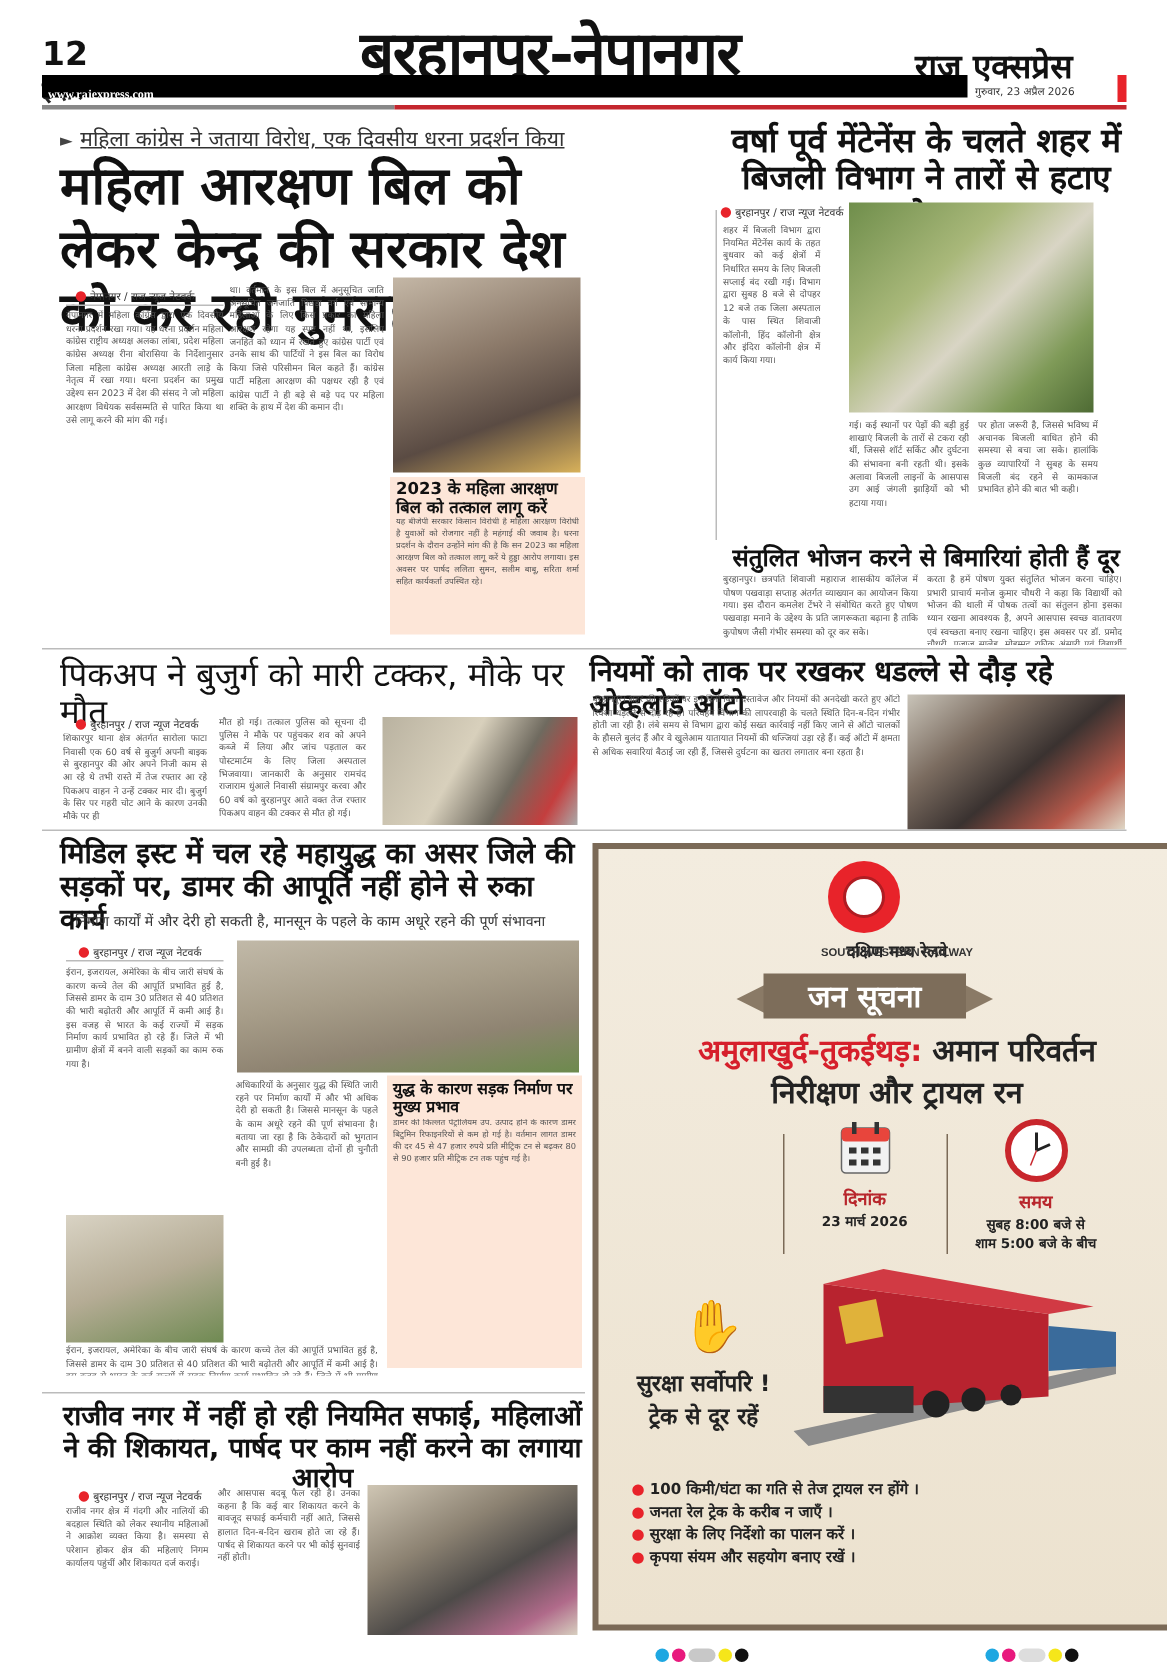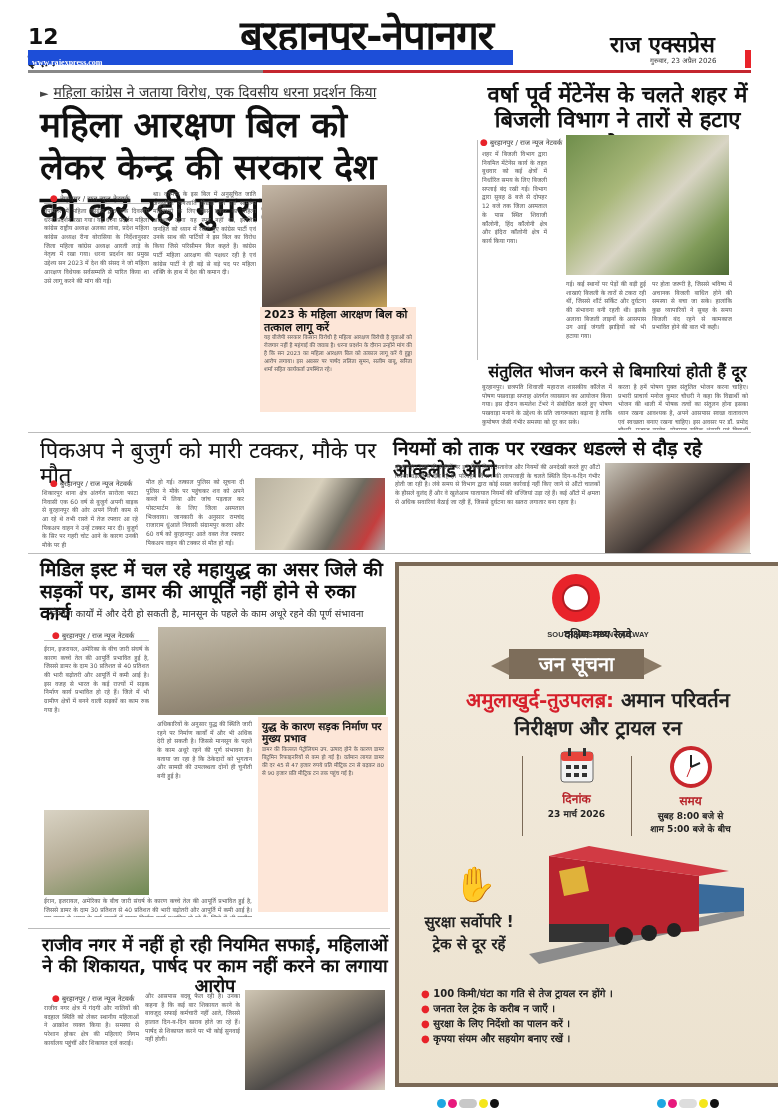--- a/index.html
+++ b/index.html
@@ -9,7 +9,7 @@
   .masthead-page { left: 28px; top: 24px; font-size: 22px; font-weight: bold; color: #111; }
   .masthead-title { left: 240px; top: 6px; font-size: 40px; font-weight: bold; color: #111; font-family: "DejaVu Serif", serif; letter-spacing: -1px; }
   .masthead-brand { left: 610px; top: 28px; font-size: 22px; font-weight: bold; color: #111; }
-  .redbar { left: 28px; top: 50px; width: 485px; height: 15px; background: #1d4ed8; }
+  .redbar { left: 28px; top: 50px; width: 617px; height: 15px; background: #000000; }
   .redbar span { color: #fff; font-size: 8px; font-weight: bold; padding-left: 4px; line-height: 15px; font-family: "Liberation Serif", serif; }
   .redbar-end { left: 745px; top: 50px; width: 6px; height: 18px; background: #e8232a; }
   .dateline { left: 650px; top: 56px; font-size: 7px; color: #333; }

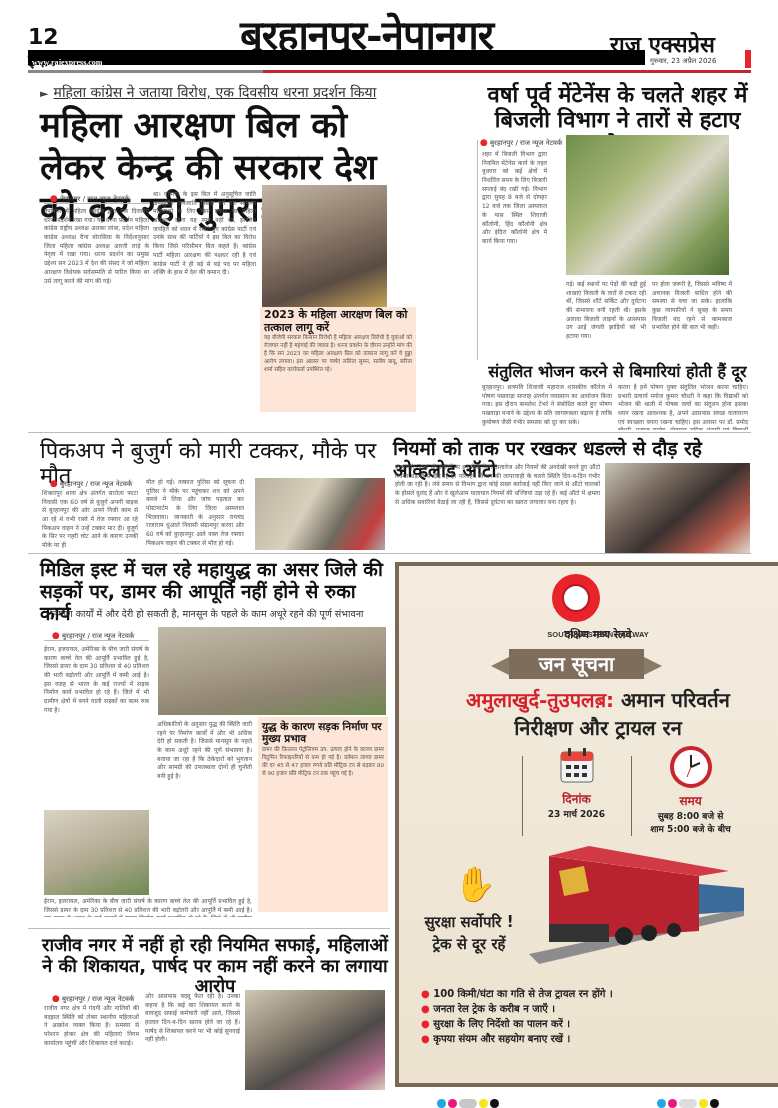--- a/index.html
+++ b/index.html
@@ -60,7 +60,7 @@
 <div class="abs bodytext" style="left:44px;top:207px;width:105px;height:215px;">नेपानगर में महिला कांग्रेस द्वारा एक दिवसीय धरना प्रदर्शन रखा गया। यह धरना प्रदर्शन महिला कांग्रेस राष्ट्रीय अध्यक्ष अलका लांबा, प्रदेश महिला कांग्रेस अध्यक्ष रीना बोरासिया के निर्देशानुसार जिला महिला कांग्रेस अध्यक्ष आरती लाड़े के नेतृत्व में रखा गया। धरना प्रदर्शन का प्रमुख उद्देश्य सन 2023 में देश की संसद ने जो महिला आरक्षण विधेयक सर्वसम्मति से पारित किया था उसे लागू करने की मांग की गई।</div>
 <div class="abs bodytext" style="left:153px;top:190px;width:103px;height:232px;">था। वर्तमान के इस बिल में अनुसूचित जाति अनुसूचित जनजाति पिछड़ा वर्ग एवं सामान्य महिलाओं के लिए किस प्रकार का महिला आरक्षण रहेगा यह स्पष्ट नहीं था, इसलिए जनहित को ध्यान में रखते हुए कांग्रेस पार्टी एवं उनके साथ की पार्टियों ने इस बिल का विरोध किया जिसे परिसीमन बिल कहते हैं। कांग्रेस पार्टी महिला आरक्षण की पक्षधर रही है एवं कांग्रेस पार्टी ने ही बड़े से बड़े पद पर महिला शक्ति के हाथ में देश की कमान दी।</div>
 <div class="abs photo" style="left:262px;top:185px;width:125px;height:130px;background:linear-gradient(160deg,#c4b7a6 0%,#8c7a6a 40%,#5a4b43 70%,#d8b15a 100%);"></div>
-<div class="abs caption-box" style="left:260px;top:307px;width:156px;height:105px;padding:2px 4px;">
+<div class="abs caption-box" style="left:260px;top:318px;width:130px;height:105px;padding:2px 4px;">
   <div class="hl" style="font-size:11px;">2023 के महिला आरक्षण बिल को तत्काल लागू करें</div>
   <div class="bodytext" style="font-size:5.5px;height:78px;">यह बीजेपी सरकार किसान विरोधी है महिला आरक्षण विरोधी है युवाओं को रोजगार नहीं है महंगाई की जवाब है। धरना प्रदर्शन के दौरान उन्होंने मांग की है कि सन 2023 का महिला आरक्षण बिल को तत्काल लागू करें ये हुड्डा आरोप लगाया। इस अवसर पर पार्षद ललिता सुमन, सलीम बाबू, सरिता शर्मा सहित कार्यकर्ता उपस्थित रहे।</div>
 </div>

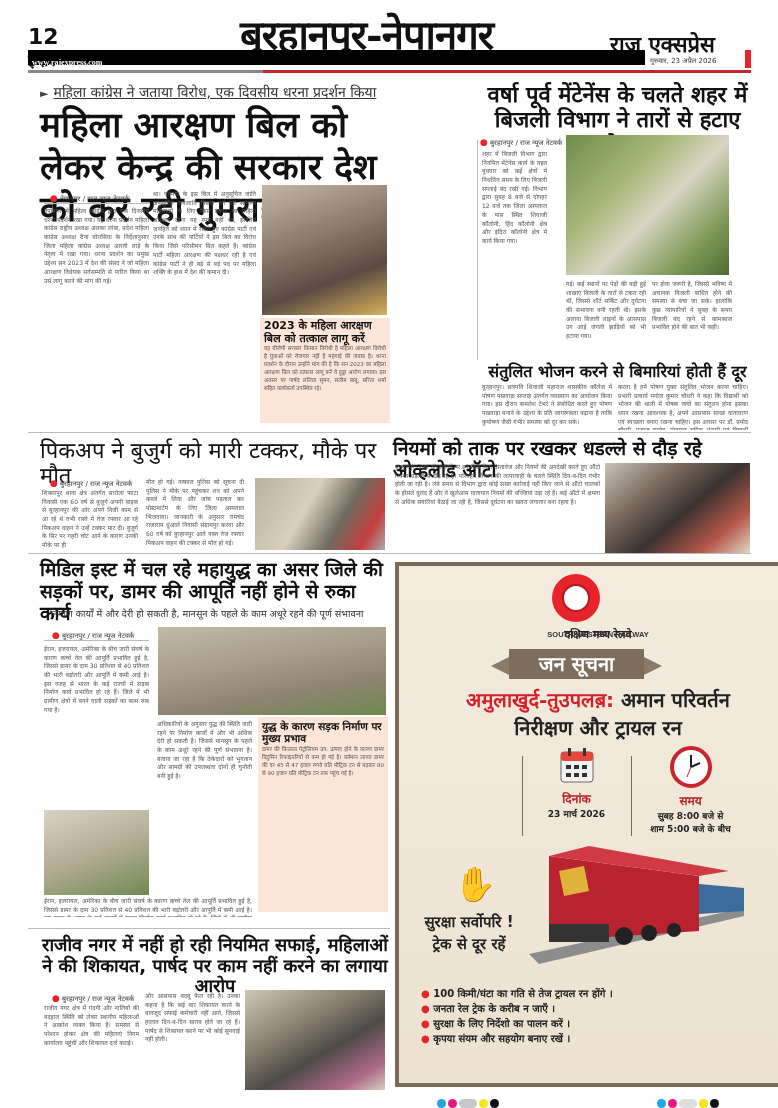--- a/index.html
+++ b/index.html
@@ -125,7 +125,7 @@
     <div class="abs ribbon">जन सूचना</div>
 
     <div class="abs" style="left:0;top:120px;width:100%;text-align:center;font-size:20px;font-weight:bold;">
-      <span style="color:#d61f2b;">अमुलाखुर्द-तुउपलब़:</span>
+      <span style="color:#d61f2b;">अमुलाखुर्द-तुकईथड़:</span>
       <span style="color:#222;">अमान परिवर्तन</span>
     </div>
     <div class="abs" style="left:0;top:148px;width:100%;text-align:center;font-size:20px;font-weight:bold;color:#222;">निरीक्षण और ट्रायल रन</div>

